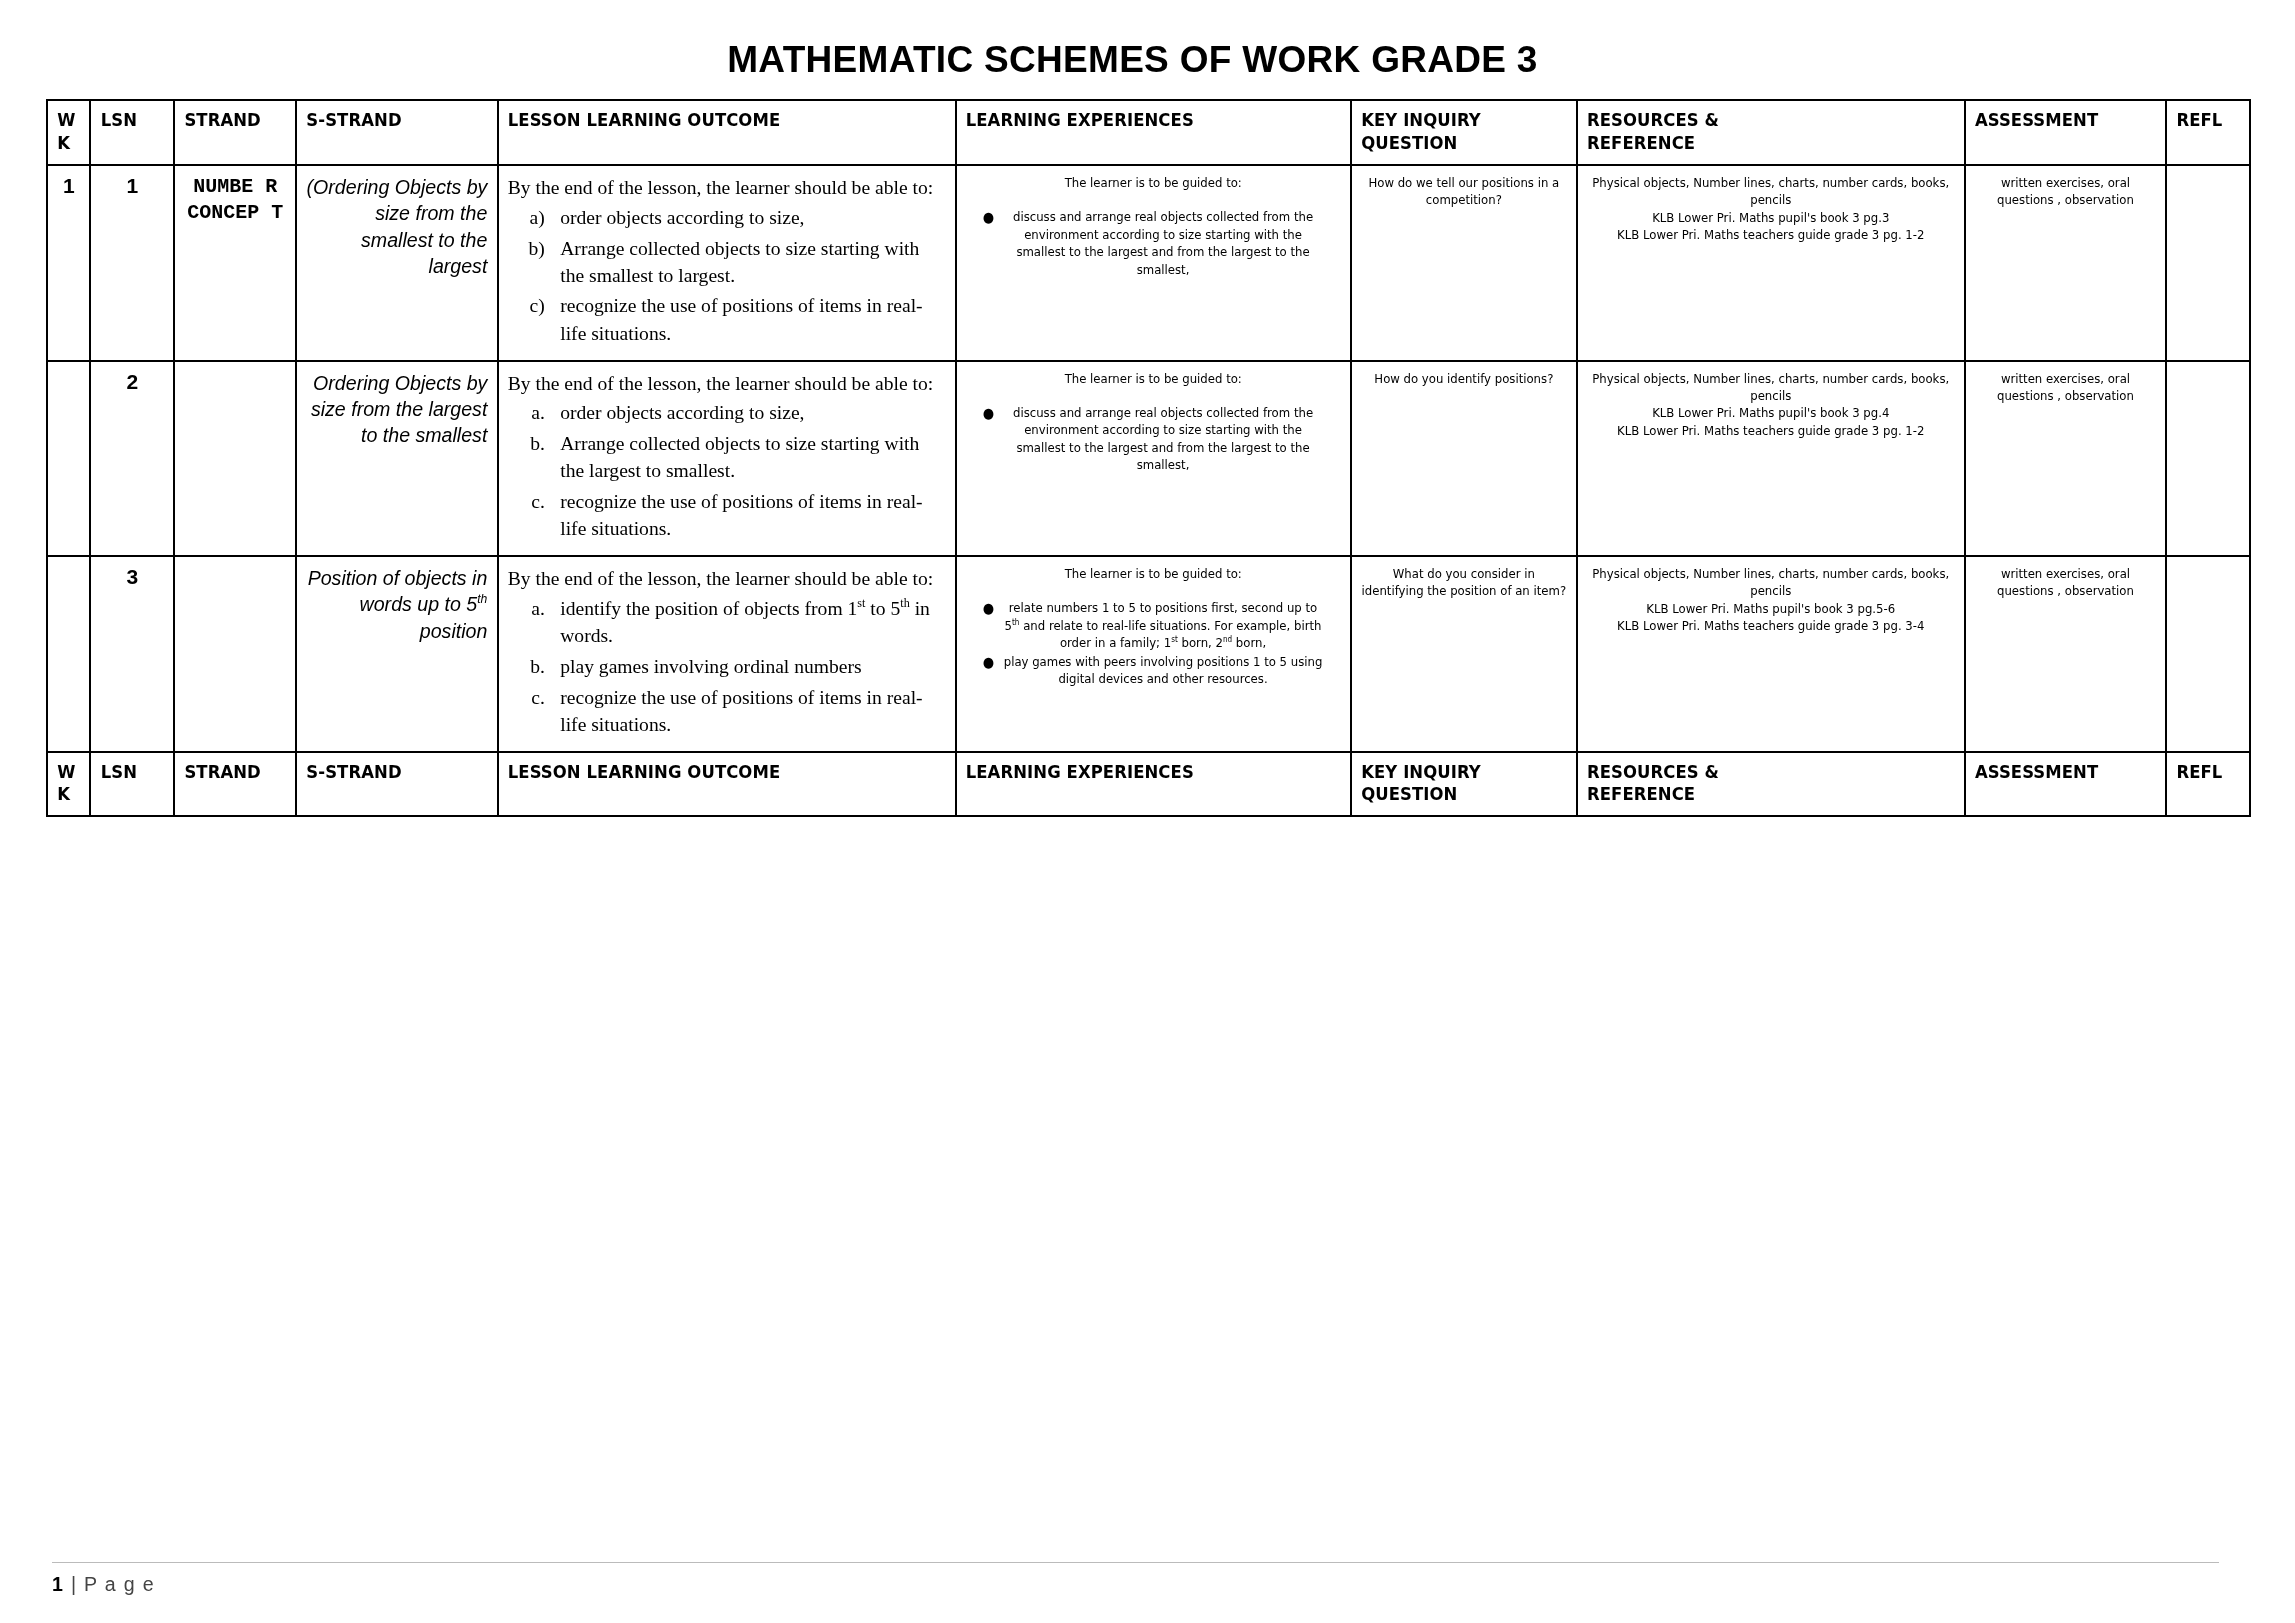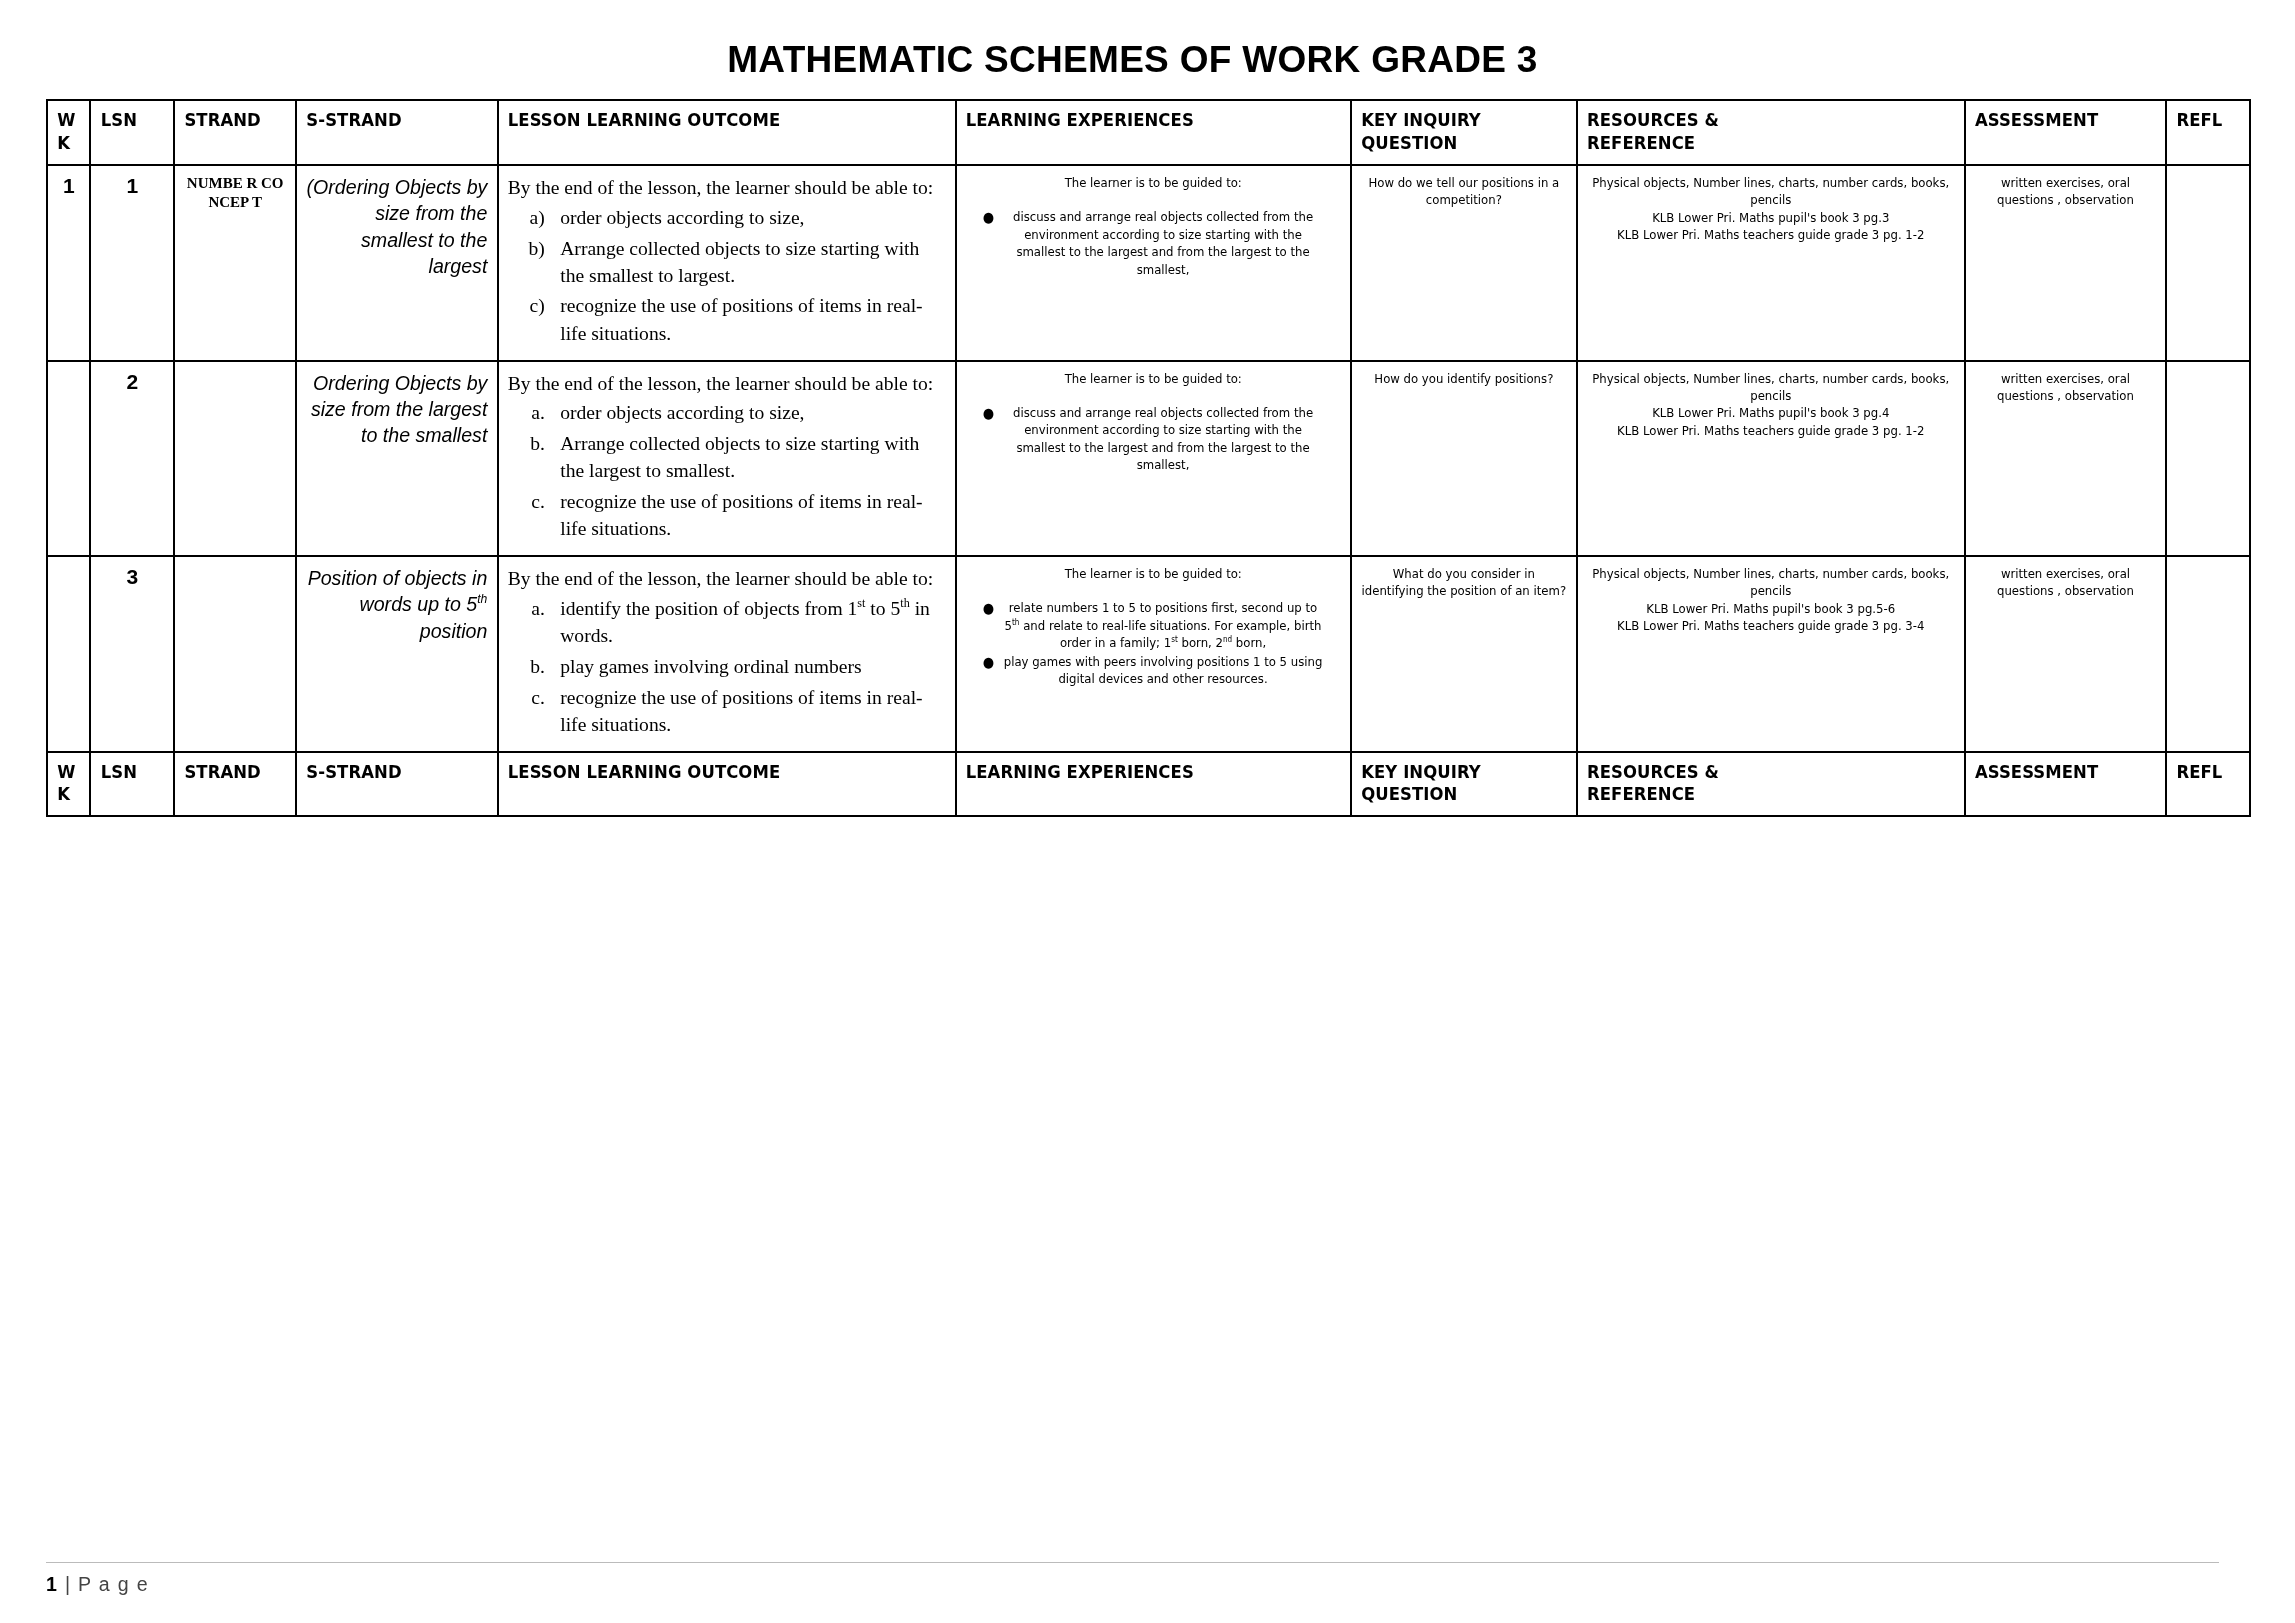--- a/index.html
+++ b/index.html
@@ -93,9 +93,9 @@
   .strand-cell {
     text-align: center;
     font-weight: bold;
-    font-size: 15px;
+    font-size: 20px;
     line-height: 1.3;
-    font-family: Liberation Serif, serif;
+    font-family: Liberation Mono, monospace;
     word-break: break-all;
   }
   .sstrand-cell {

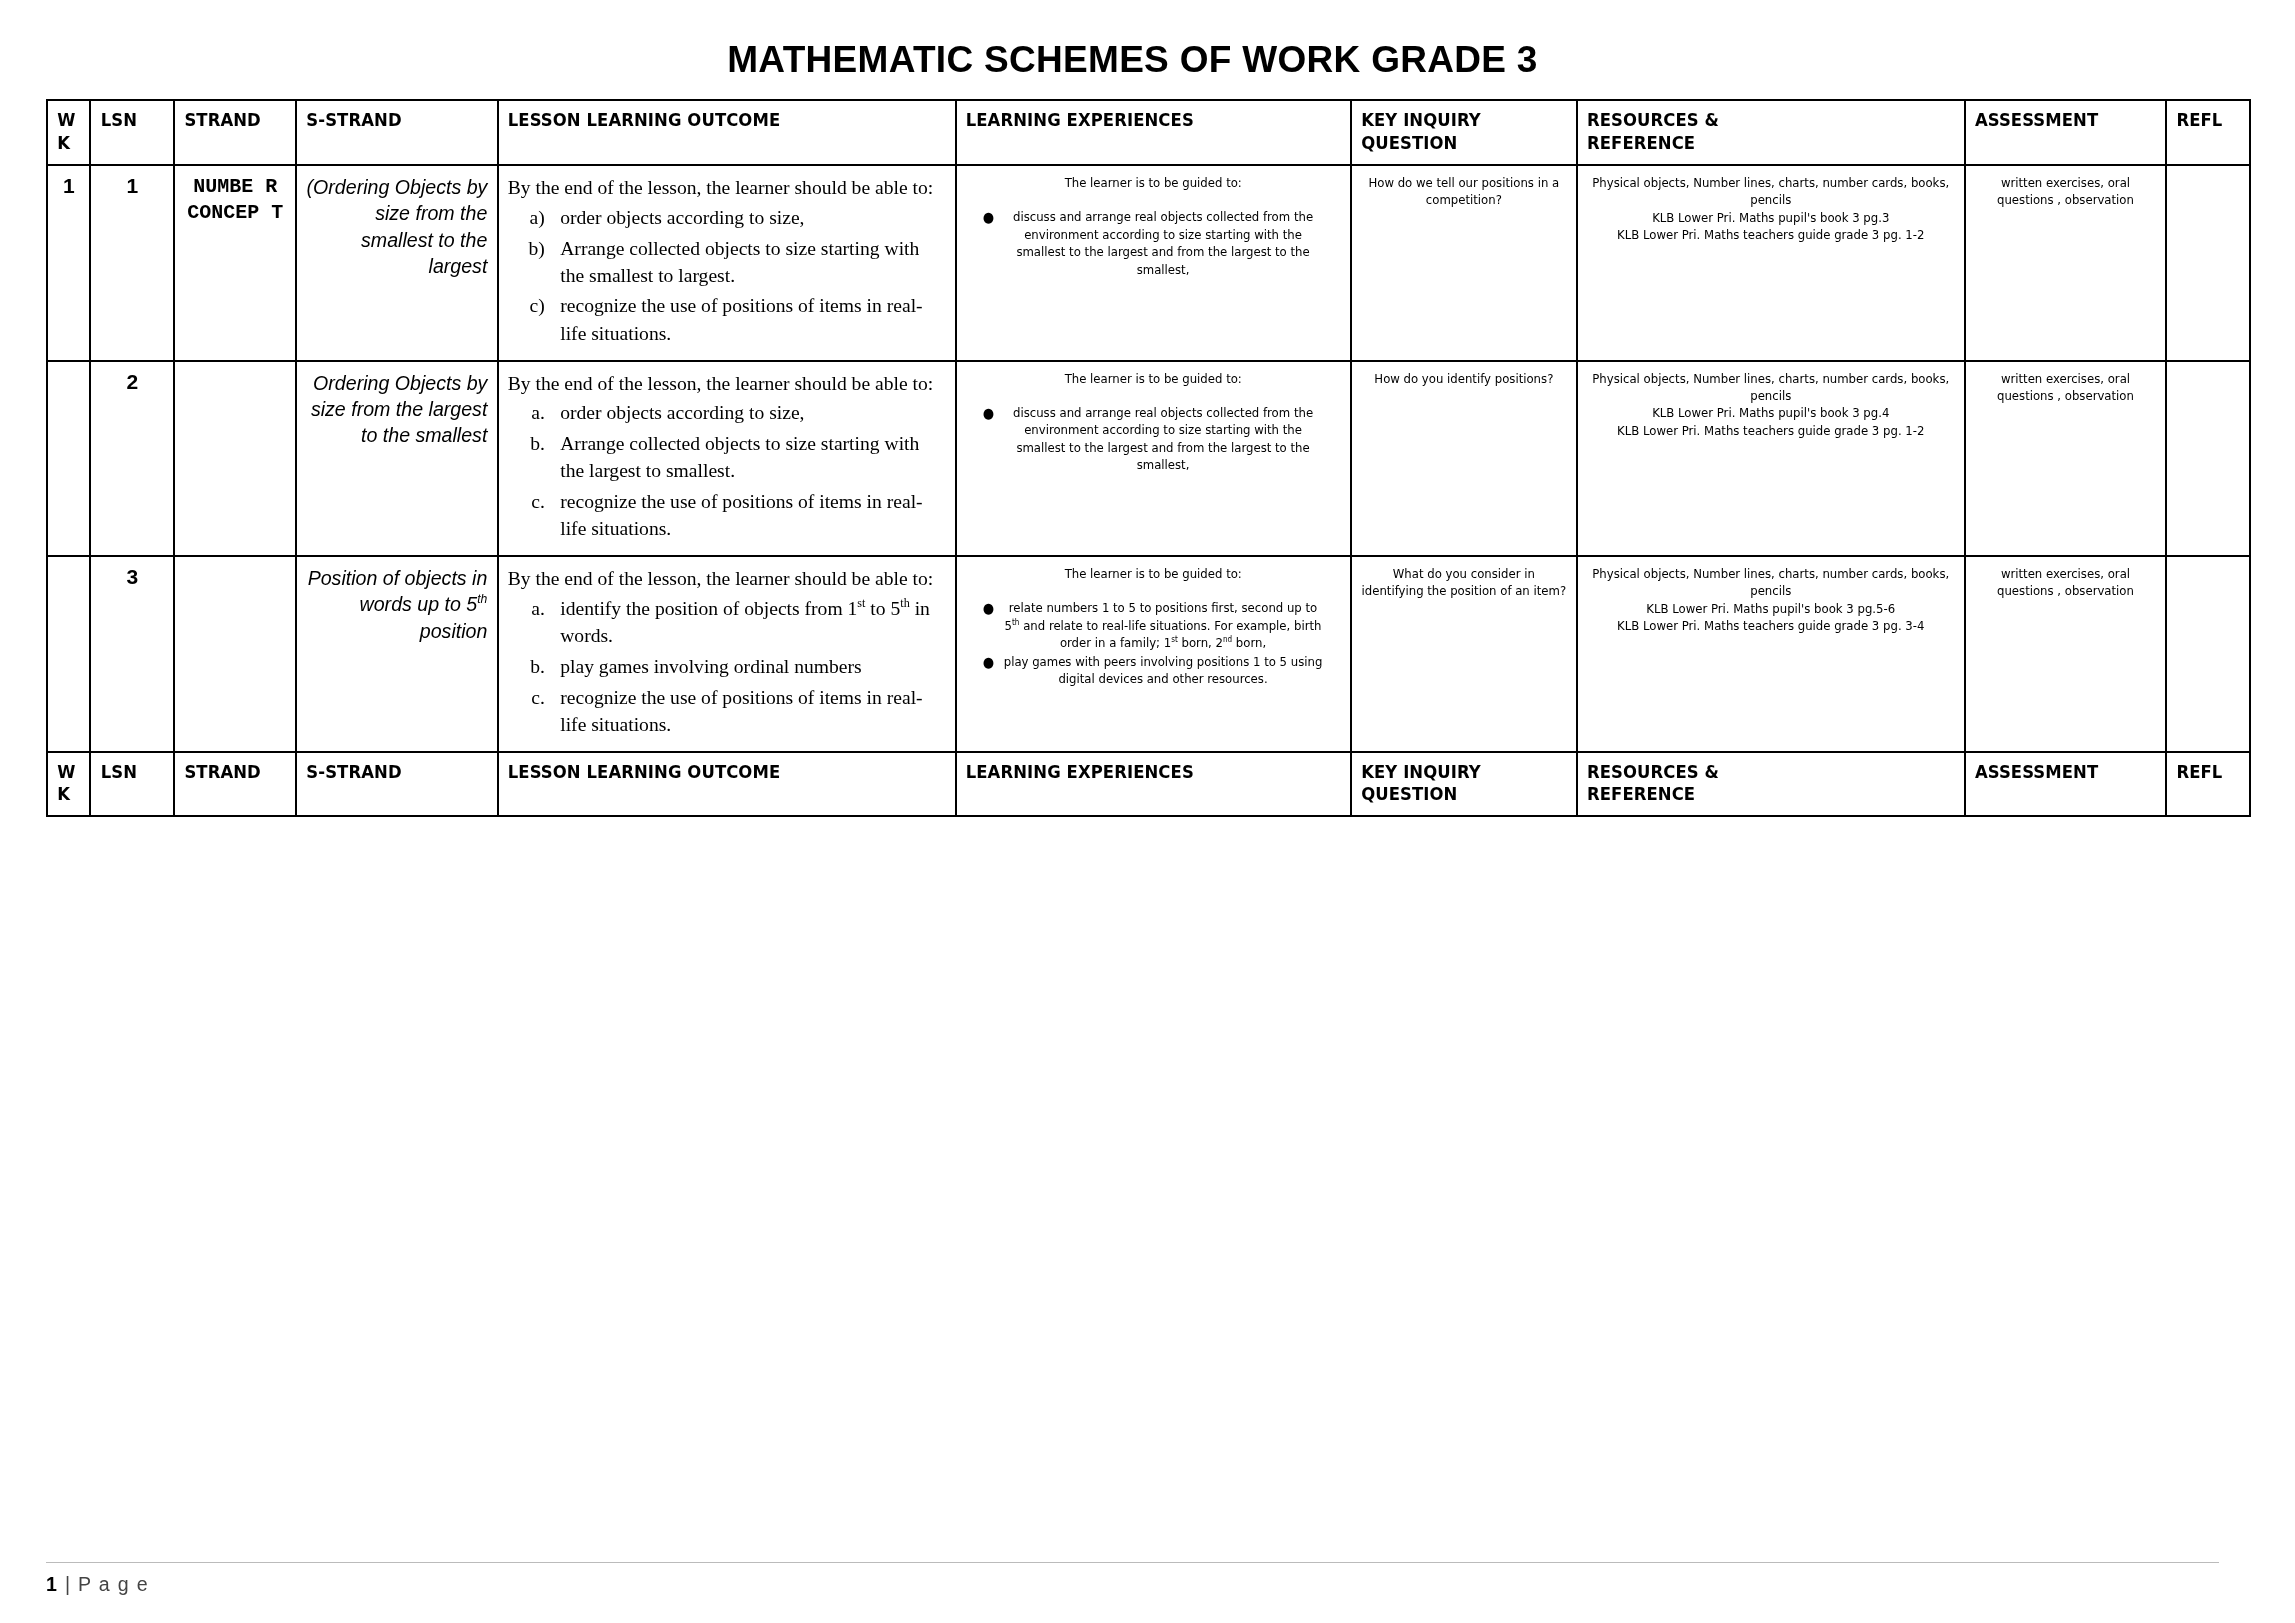--- a/index.html
+++ b/index.html
@@ -152,7 +152,7 @@
   
   .footer {
     position: absolute;
-    left: 46px;
+    left: 52px;
     right: 46px;
     bottom: 27.5px;
   }

